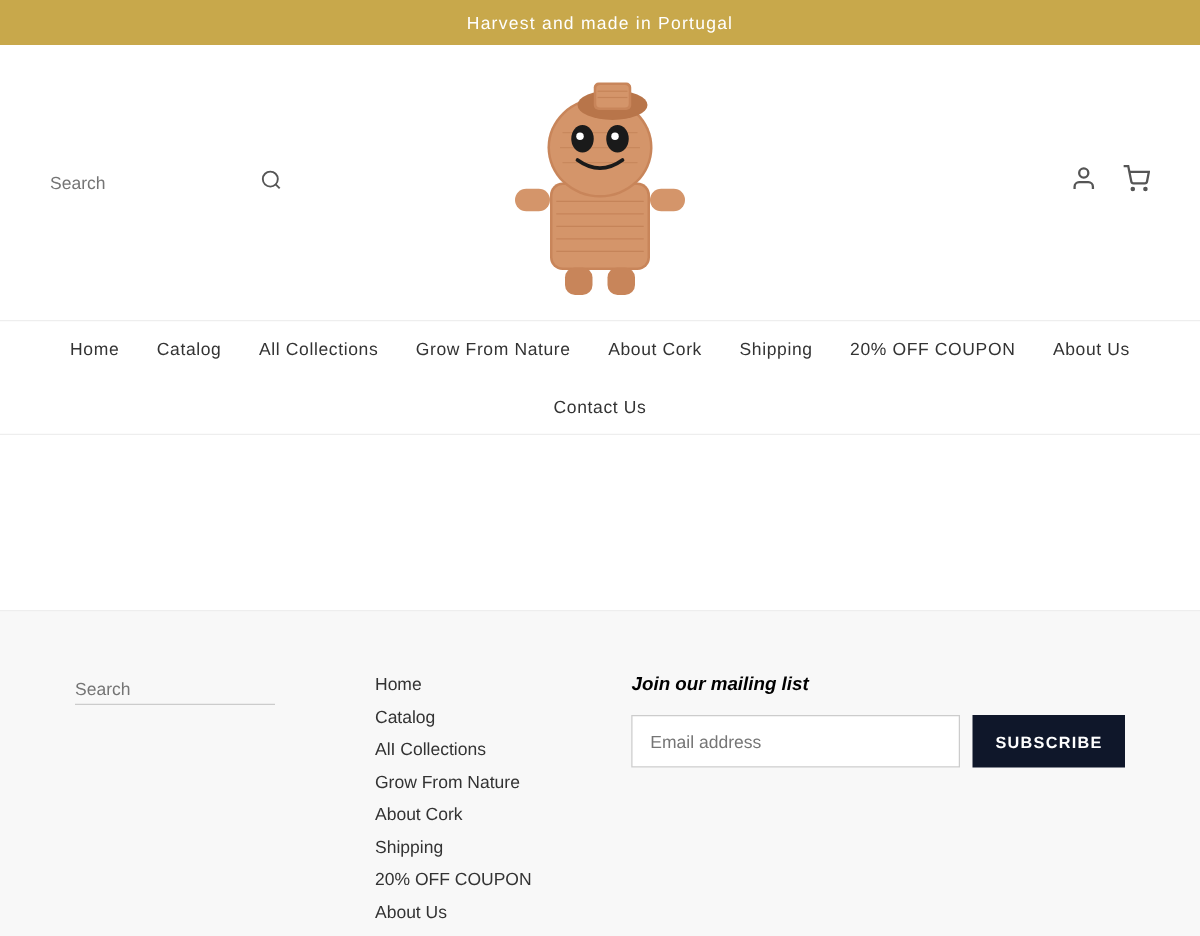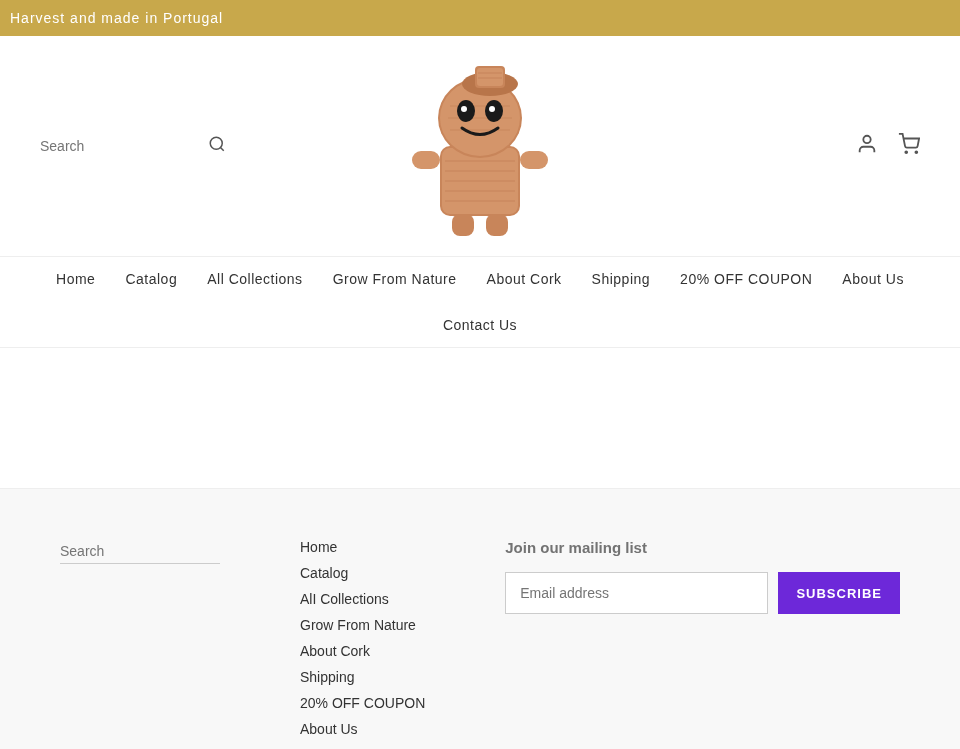--- a/index.html
+++ b/index.html
@@ -8,6 +8,7 @@
     
     .top-banner {
       background: #c8a84b;
+      text-align: center;
       padding: 10px;
       font-size: 14px;
       color: #fff;

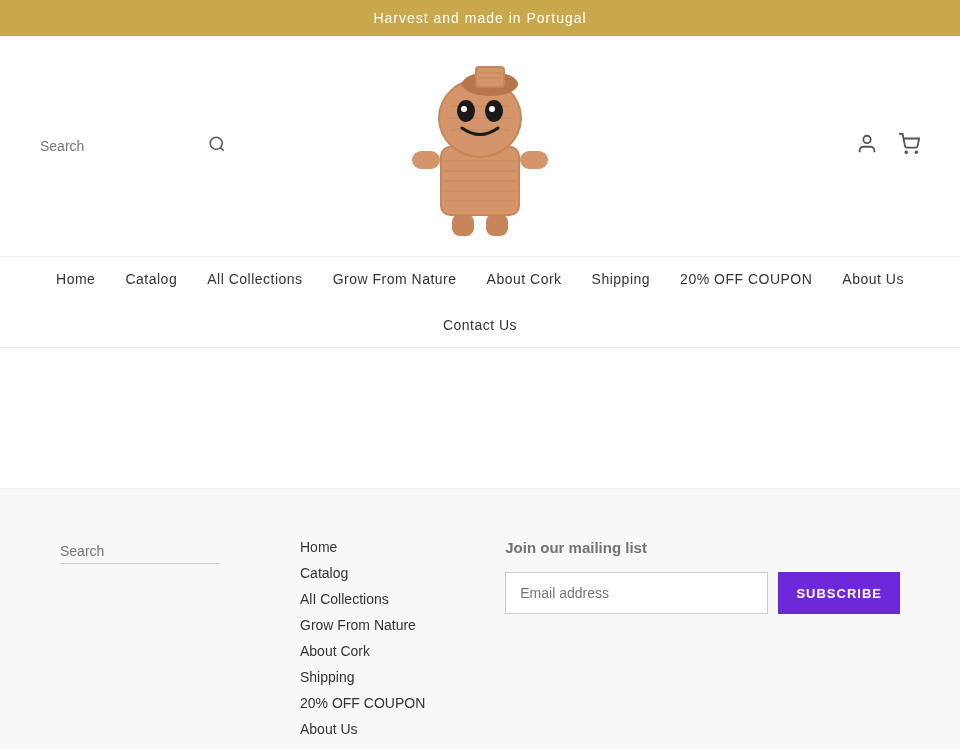--- a/index.html
+++ b/index.html
@@ -130,7 +130,8 @@
       font-size: 15px;
       font-weight: 600;
       margin-bottom: 16px;
-      color: #737373;
+      color: #000000;
+      font-style: italic;
     }
     .mailing-form {
       display: flex;

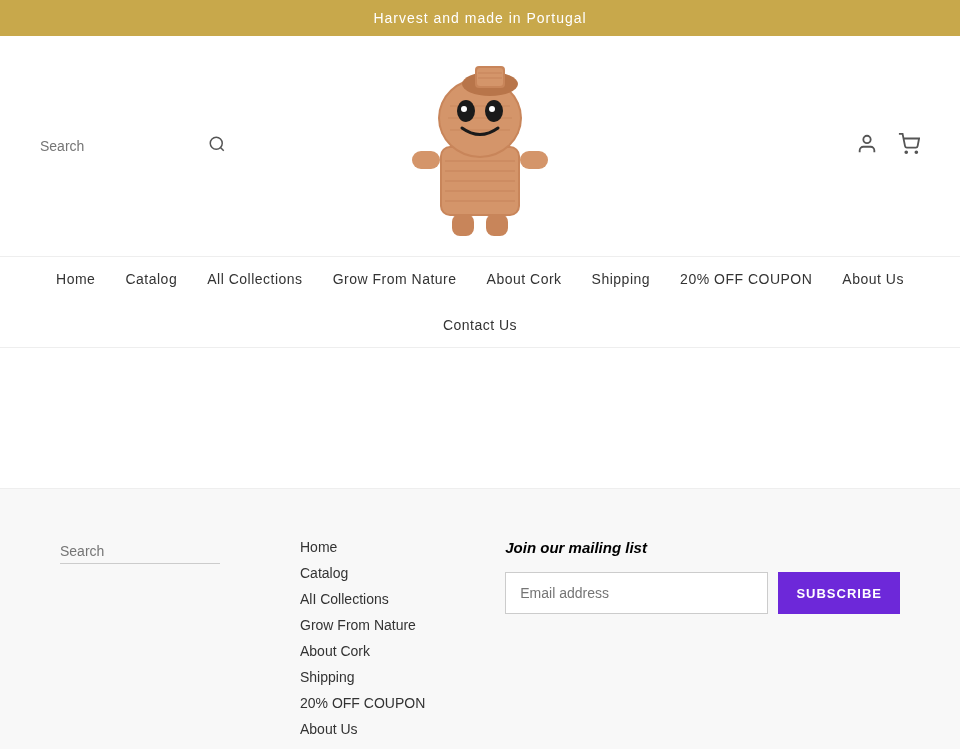--- a/index.html
+++ b/index.html
@@ -146,7 +146,7 @@
       color: #999;
     }
     .mailing-btn {
-      background: #6d28d9;
+      background: #0f172a;
       color: #fff;
       border: none;
       padding: 12px 18px;

